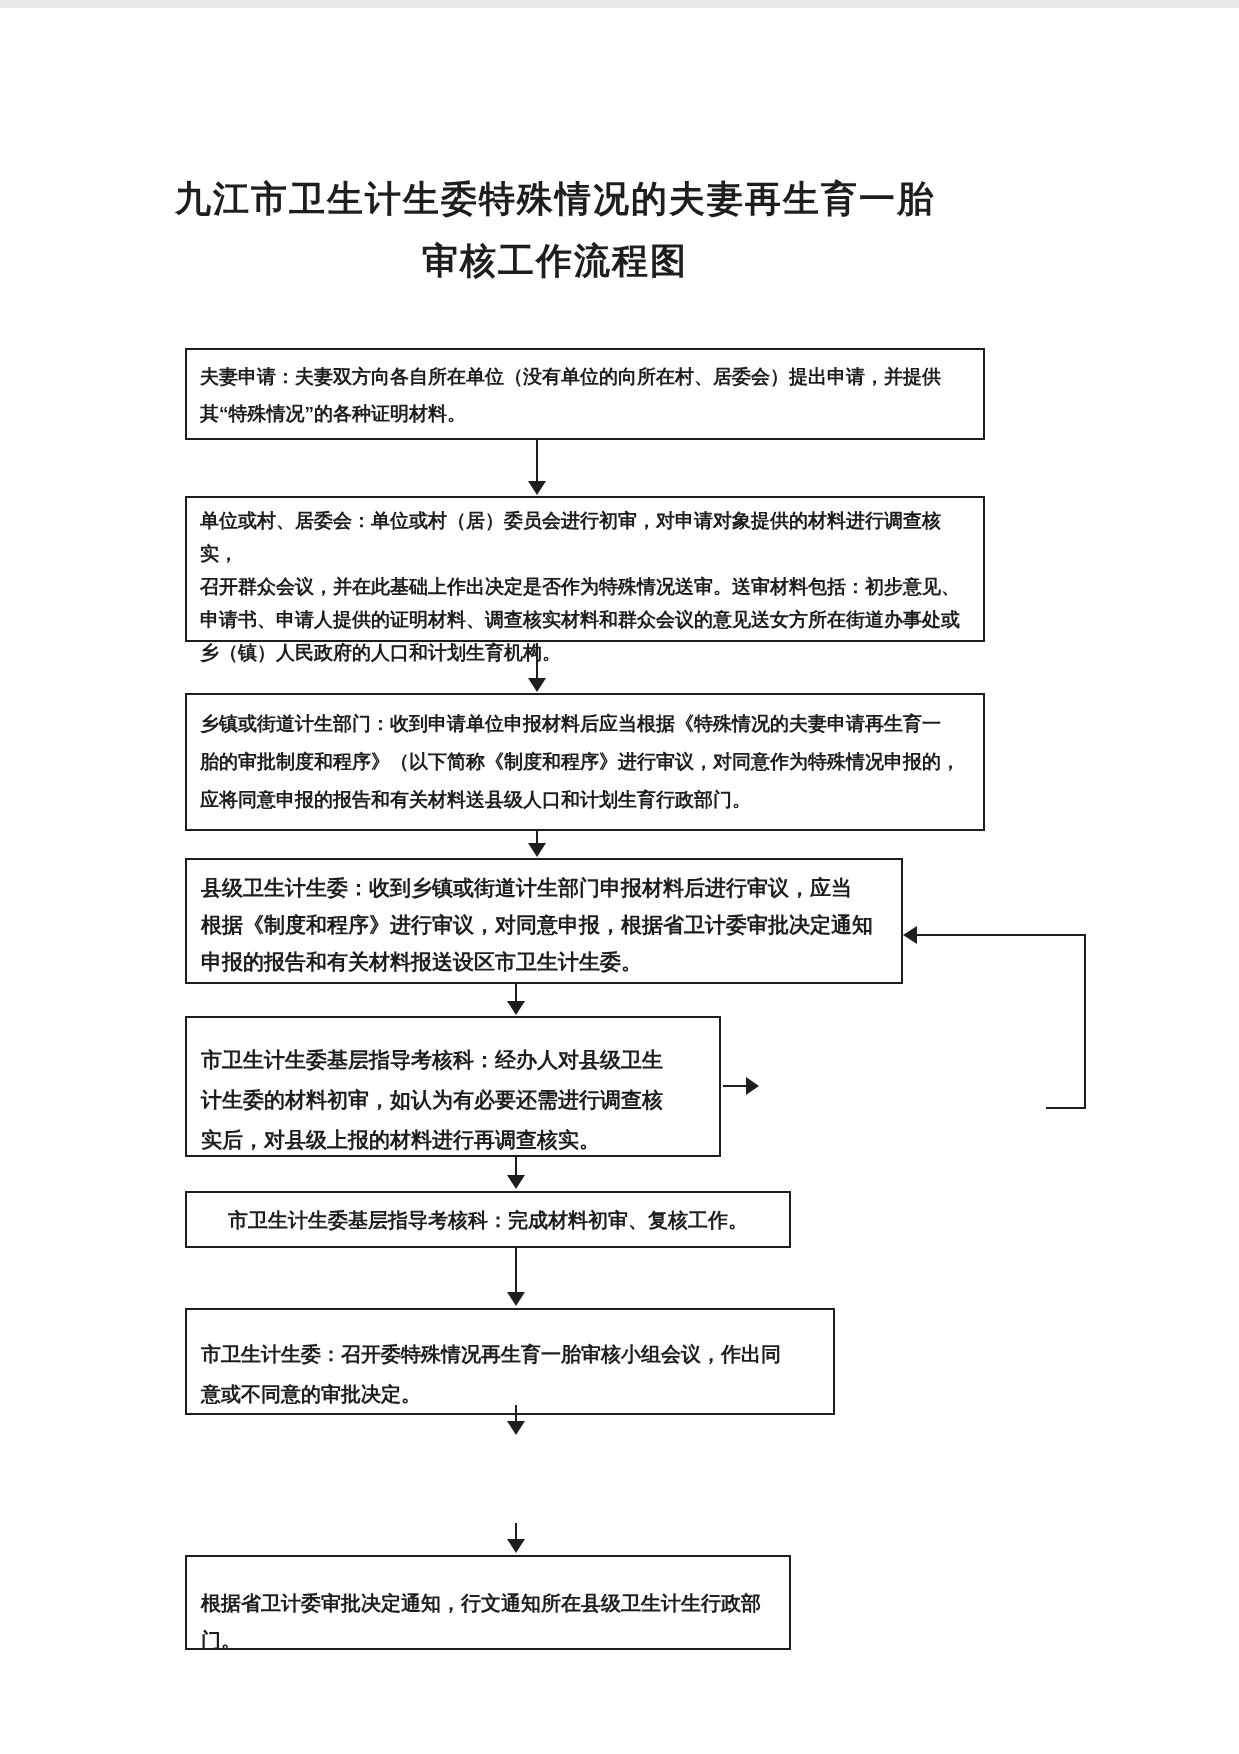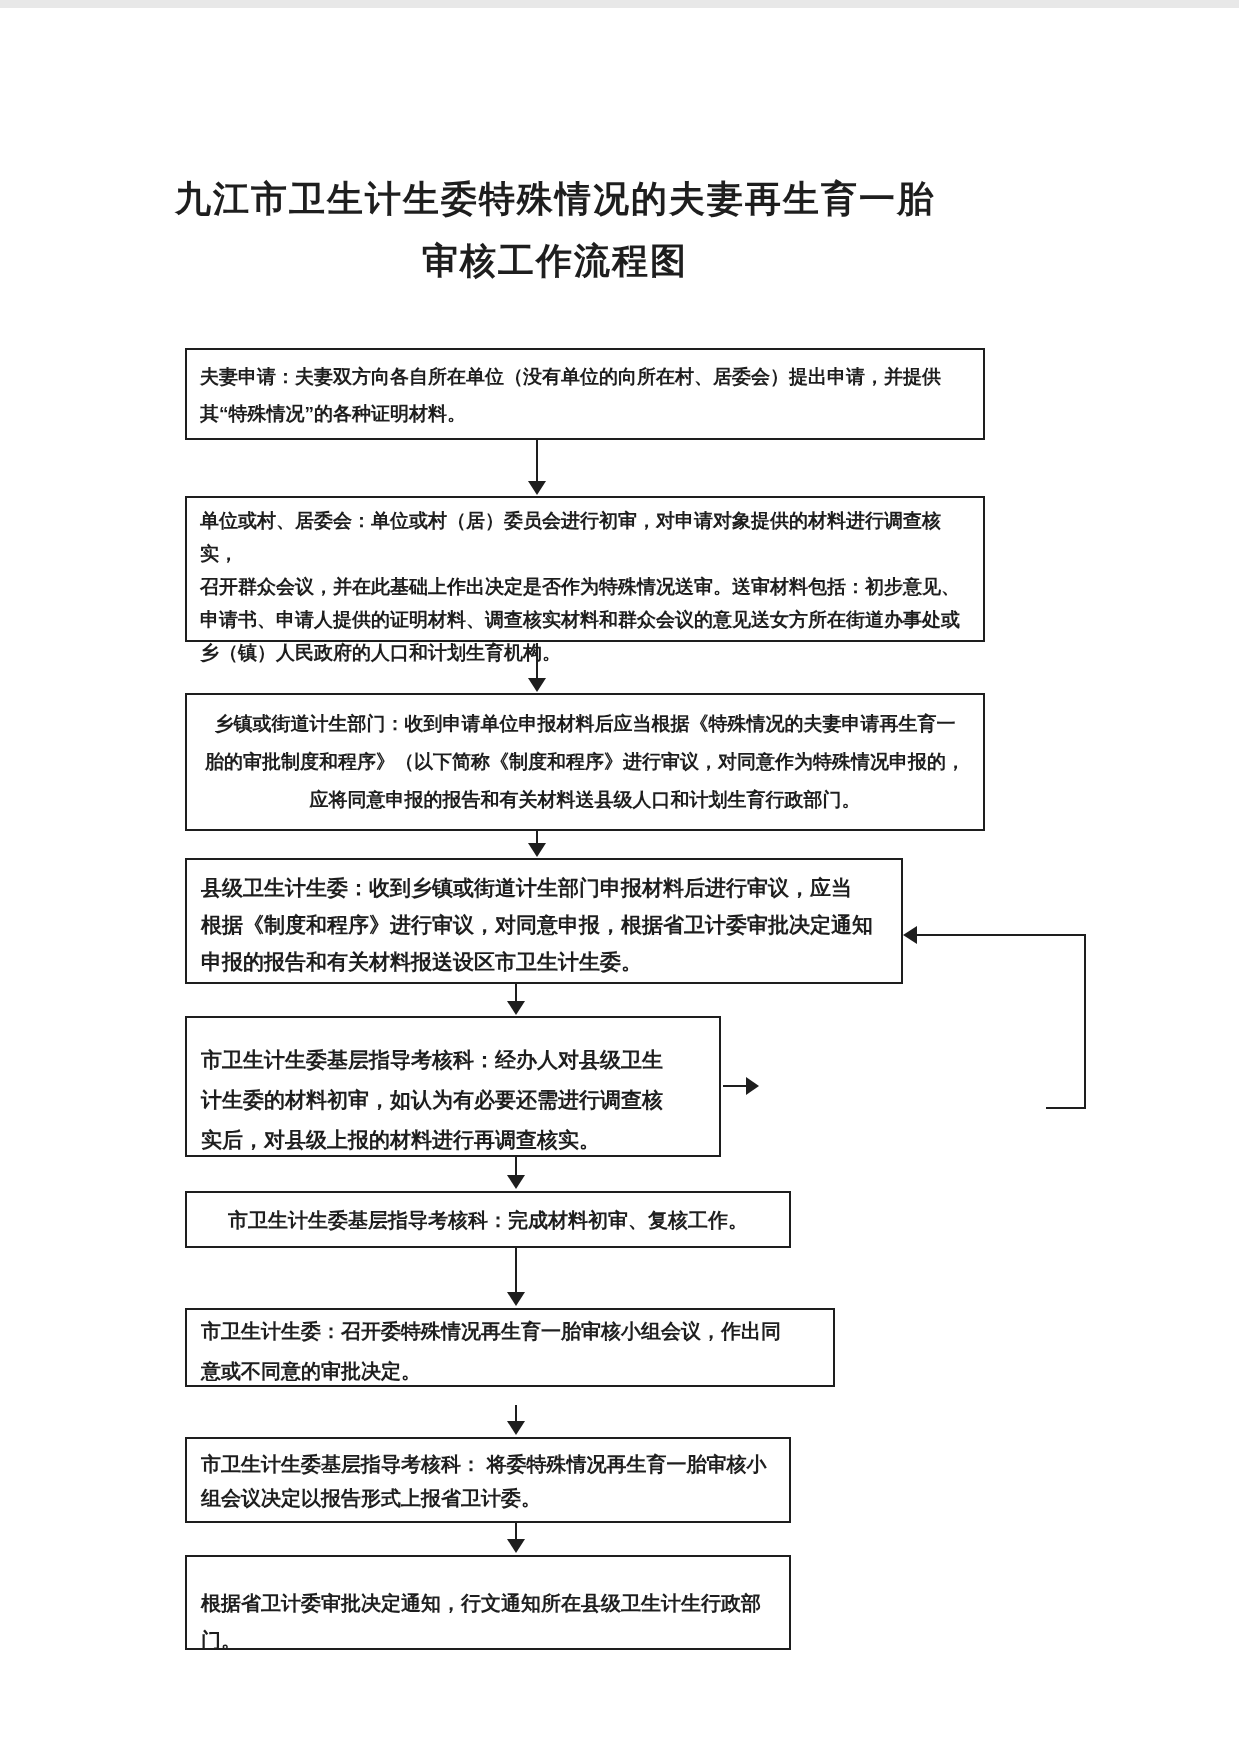--- a/index.html
+++ b/index.html
@@ -38,7 +38,7 @@
   }
   .b1{left:185px;top:340px;width:800px;height:92px;padding:8px 13px;font-size:19px;line-height:37px;}
   .b2{left:185px;top:488px;width:800px;height:146px;padding:6px 13px;font-size:19px;line-height:33px;}
-  .b3{left:185px;top:685px;width:800px;height:138px;padding:10px 13px;font-size:19px;line-height:38px;text-align:center;}
+  .b3{left:185px;top:685px;width:800px;height:138px;padding:10px 13px;font-size:19px;line-height:38px;}
   .b4{left:185px;top:850px;width:718px;height:126px;padding:9px 14px;font-size:21px;line-height:37px;}
   .b5{left:185px;top:1008px;width:536px;height:141px;padding:22px 14px;font-size:21px;line-height:40px;}
   .bs{left:760px;top:1030px;width:286px;height:154px;padding:10px 14px;font-size:19.5px;line-height:34px;}

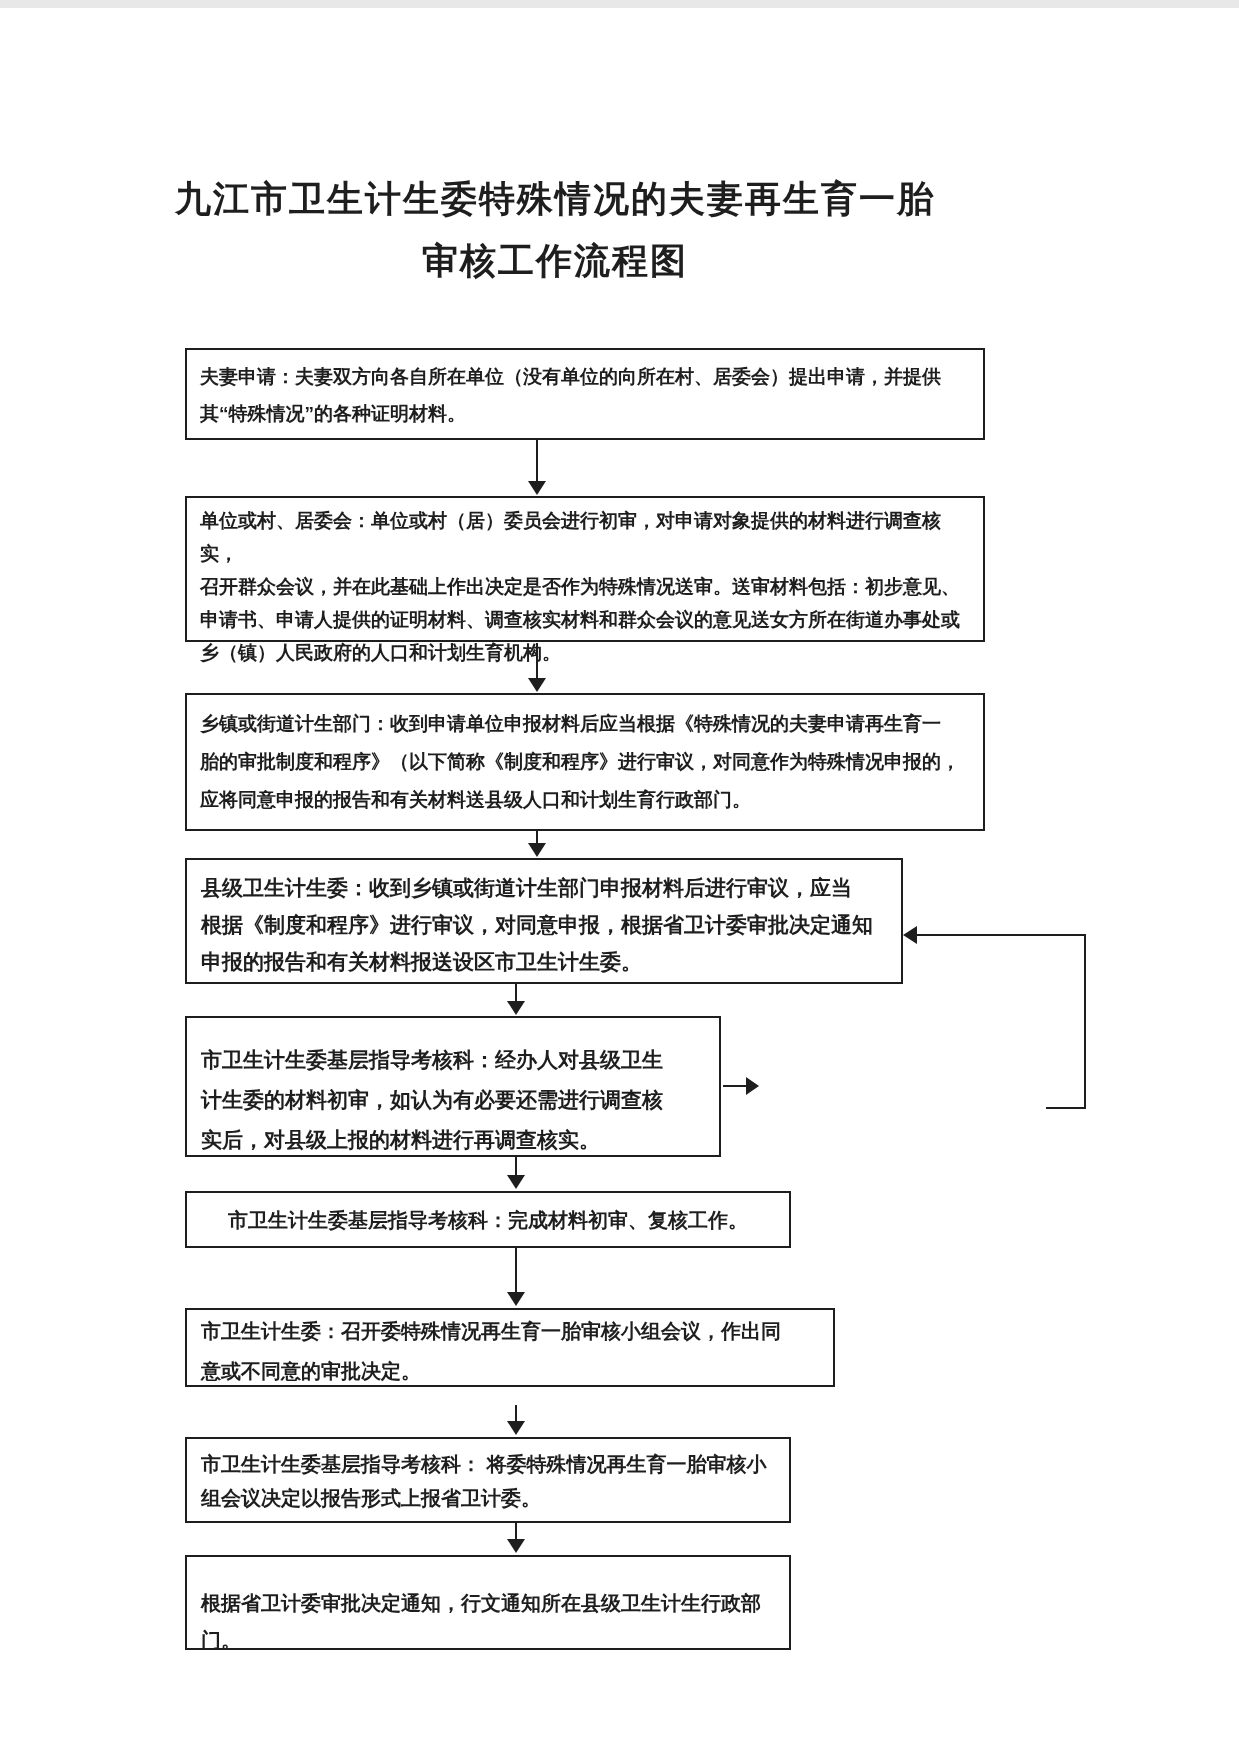--- a/index.html
+++ b/index.html
@@ -43,7 +43,7 @@
   .b5{left:185px;top:1008px;width:536px;height:141px;padding:22px 14px;font-size:21px;line-height:40px;}
   .bs{left:760px;top:1030px;width:286px;height:154px;padding:10px 14px;font-size:19.5px;line-height:34px;}
   .b6{left:185px;top:1183px;width:606px;height:57px;padding:14px 14px;font-size:20px;line-height:26px;text-align:center;}
-  .b7{left:185px;top:1300px;width:650px;height:79px;padding:1px 14px;font-size:20px;line-height:40px;}
+  .b7{left:185px;top:1300px;width:650px;height:107px;padding:24px 14px;font-size:20px;line-height:40px;}
   .b8{left:185px;top:1429px;width:606px;height:86px;padding:8px 14px;font-size:20px;line-height:34px;}
   .b9{left:185px;top:1547px;width:606px;height:95px;padding:28px 14px;font-size:20px;line-height:37px;}
 

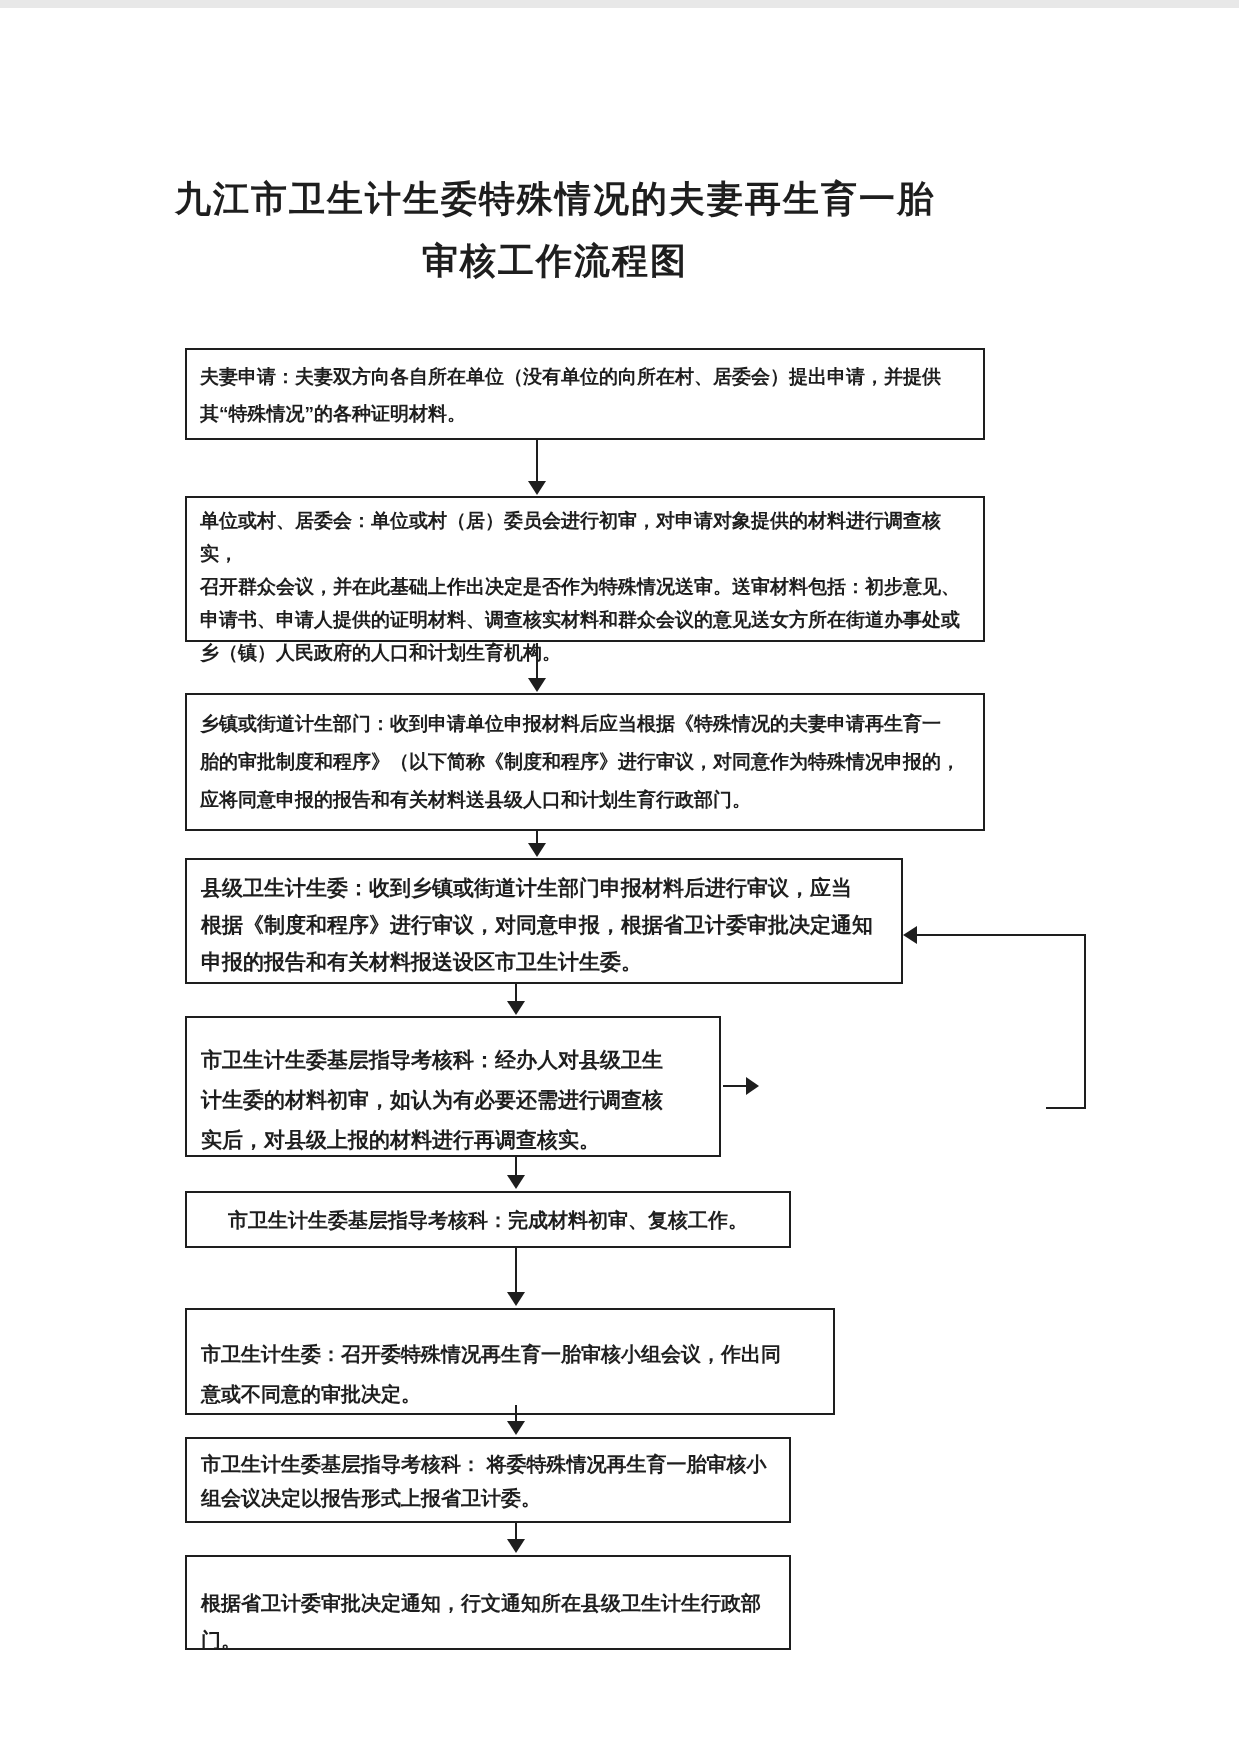--- a/index.html
+++ b/index.html
@@ -144,8 +144,6 @@
     <div class="vhead"></div>
   </div>
 
-  <div class="box b8">市卫生计生委基层指导考核科： 将委特殊情况再生育一胎审核小
-组会议决定以报告形式上报省卫计委。</div>
 
   <div class="varrow" style="left:507px;top:1515px;height:30px">
     <div class="vline"></div>

